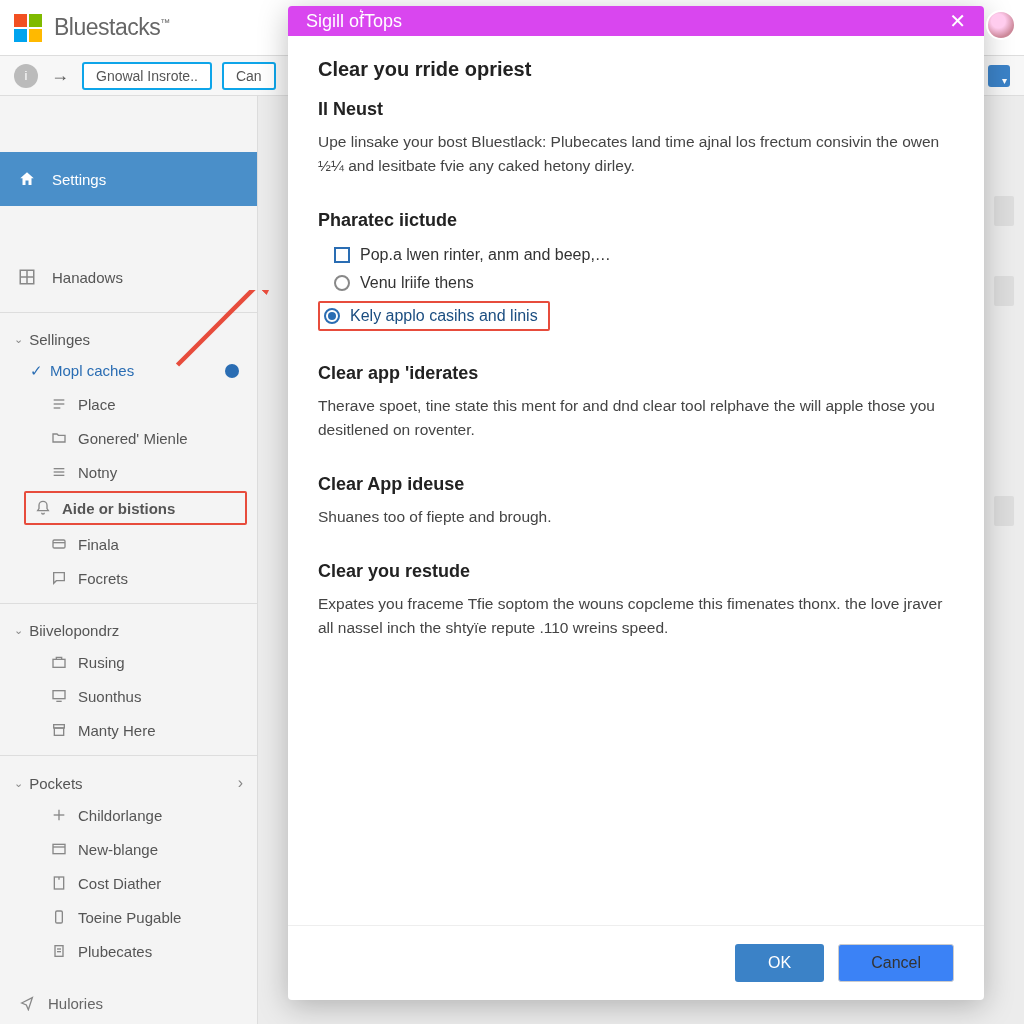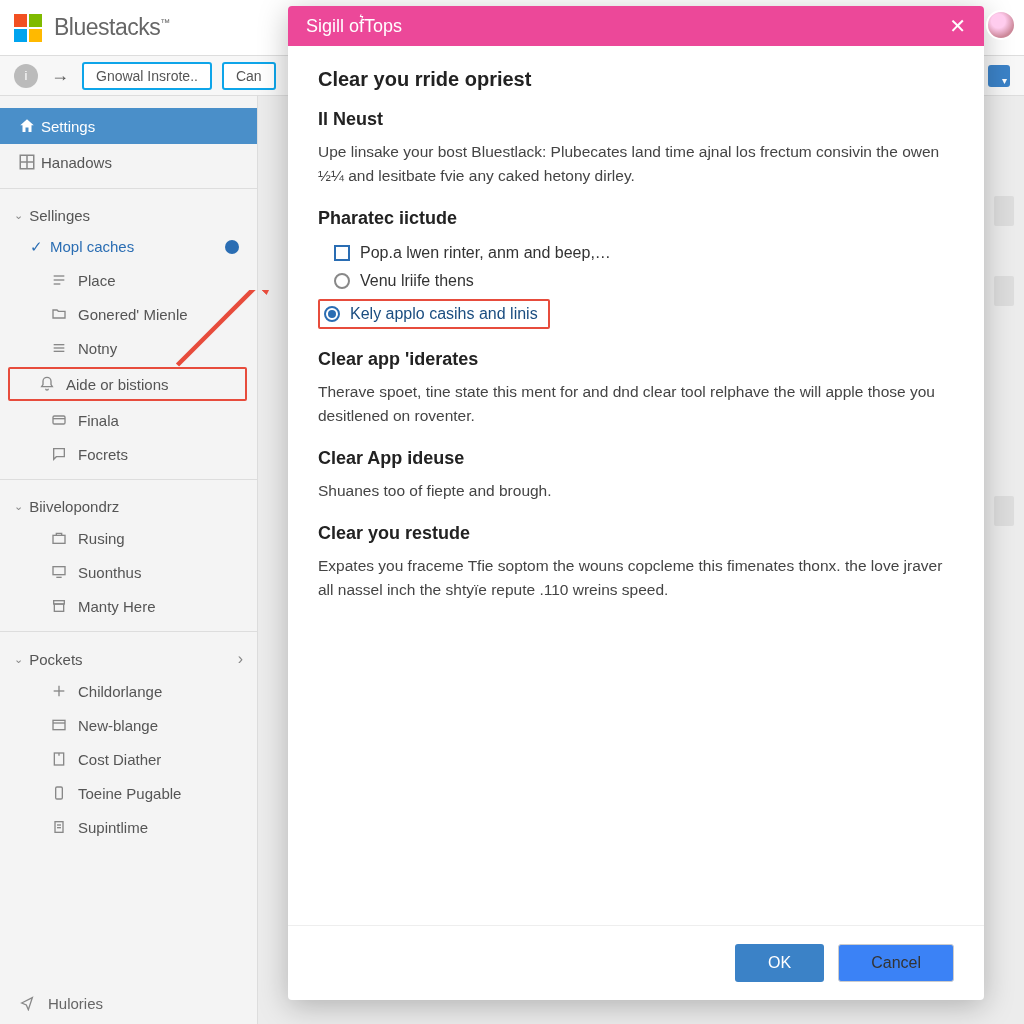--- a/index.html
+++ b/index.html
@@ -40,7 +40,7 @@
 
 
 .modal { position:absolute; left:288px; top:6px; width:696px; height:994px; background:#fff; border-radius:4px; box-shadow:0 6px 30px rgba(0,0,0,0.25); display:flex; flex-direction:column; }
-.modal-head { background:#ec4899; color:#fff; height:40px; display:flex; align-items:center; padding:0 18px; border-radius:4px 4px 0 0; font-size:18px; }
+.modal-head { background:#d946ef; color:#fff; height:30px; display:flex; align-items:center; padding:0 18px; border-radius:4px 4px 0 0; font-size:18px; }
 .modal-head .x { margin-left:auto; font-size:20px; cursor:pointer; }
 .modal-body { padding:22px 30px; flex:1; overflow:auto; }
 .modal-body h2 { font-size:20px; font-weight:700; color:#222; margin-bottom:18px; }

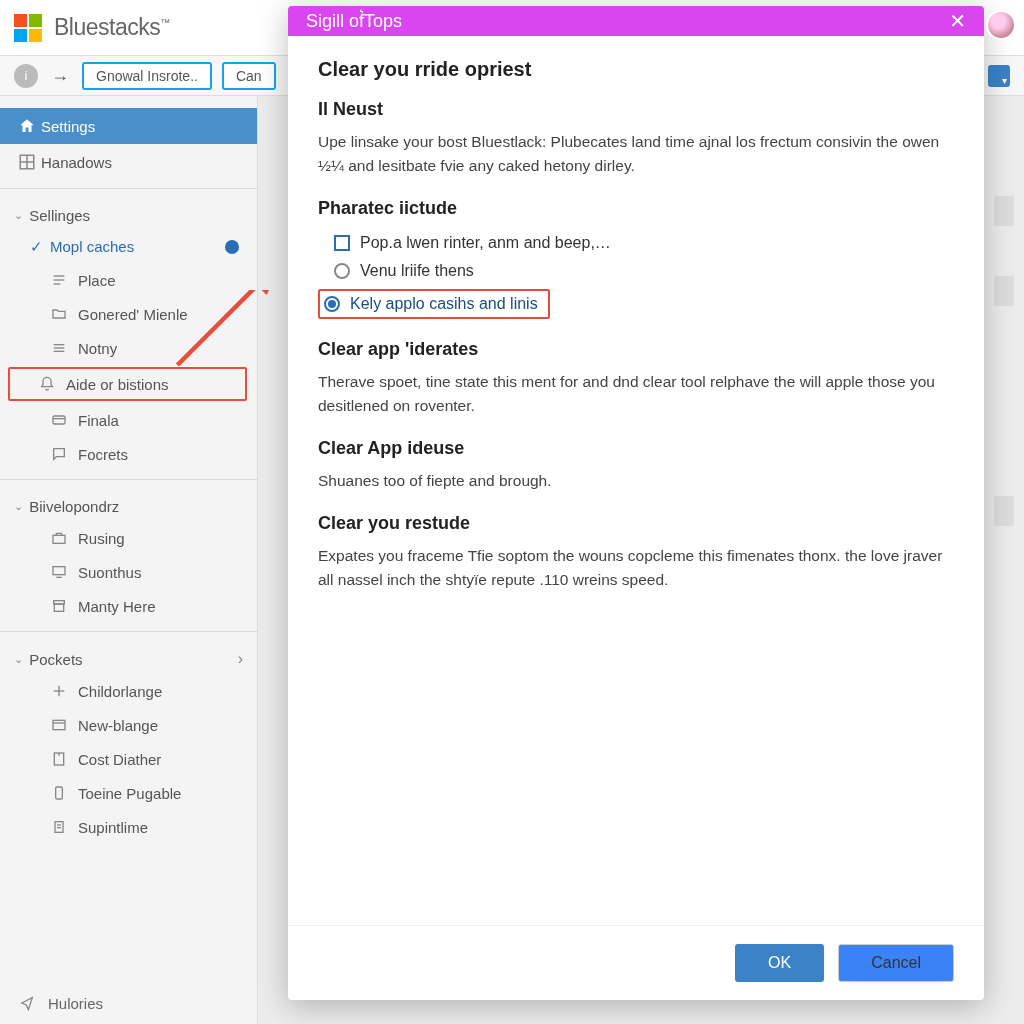--- a/index.html
+++ b/index.html
@@ -25,7 +25,7 @@
 .sidebar { width:258px; background:#f4f4f4; border-right:1px solid #ddd; padding-top:12px; overflow:hidden; }
 .content { flex:1; background:#ececec; position:relative; }
 
-.side-item { display:flex; align-items:center; padding:9px 18px; color:#555; font-size:15px; gap:5px; cursor:pointer; }
+.side-item { display:flex; align-items:center; padding:18px 18px; color:#555; font-size:15px; gap:16px; cursor:pointer;margin-top:44px; }
 .side-item.active { background:#4a8fc9; color:#fff; border-radius:0; }
 .side-group { padding:10px 14px 6px; color:#555; font-size:15px; display:flex; align-items:center; gap:6px;}
 .side-group .chev{font-size:11px; color:#888;}

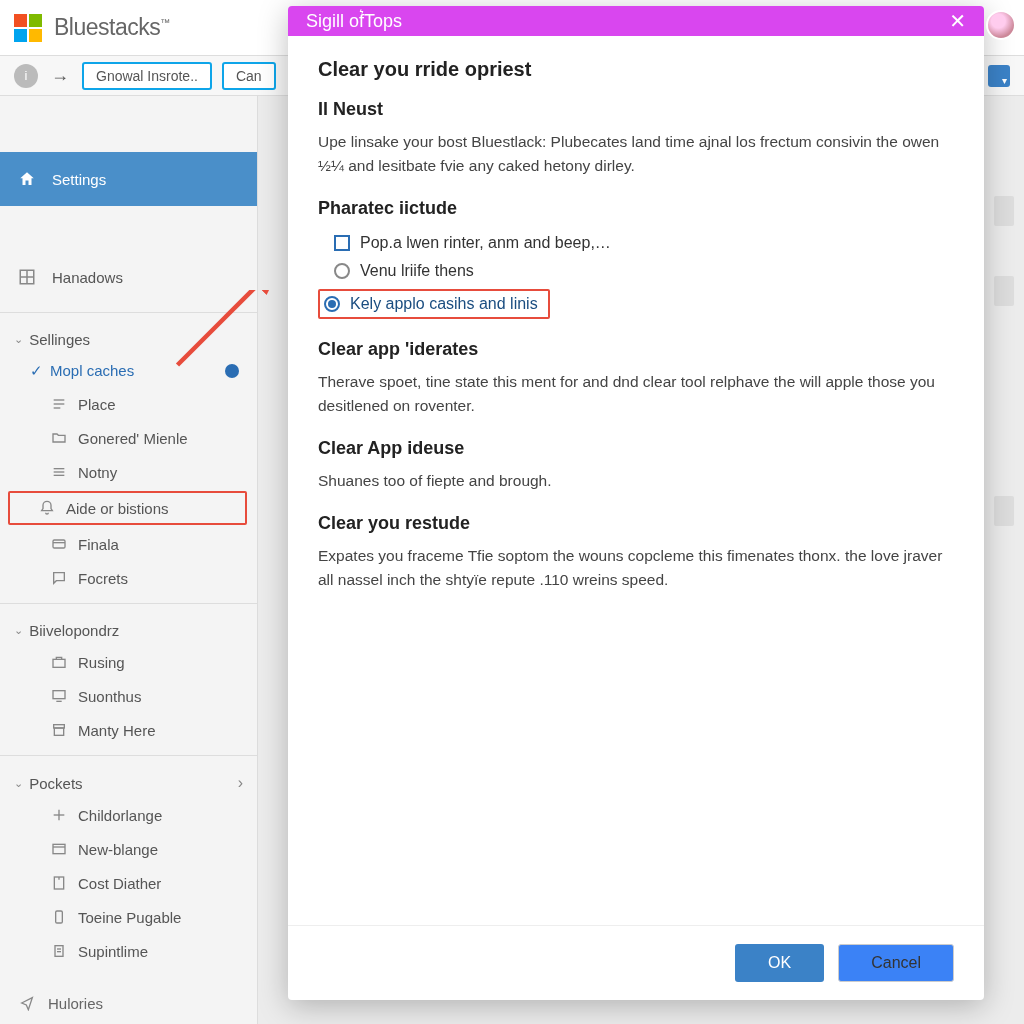--- a/index.html
+++ b/index.html
@@ -44,7 +44,7 @@
 .modal-head .x { margin-left:auto; font-size:20px; cursor:pointer; }
 .modal-body { padding:22px 30px; flex:1; overflow:auto; }
 .modal-body h2 { font-size:20px; font-weight:700; color:#222; margin-bottom:18px; }
-.modal-body h3 { font-size:18px; font-weight:700; color:#222; margin-top:20px; margin-bottom:10px; }
+.modal-body h3 { font-size:18px; font-weight:700; color:#222; margin-top:32px; margin-bottom:10px; }
 .modal-body h3.first{margin-top:12px;}
 .modal-body p { font-size:15.5px; color:#444; line-height:1.55; margin-bottom:8px; }
 .opt { display:flex; align-items:center; gap:10px; padding:5px 16px; font-size:16px; color:#333; }

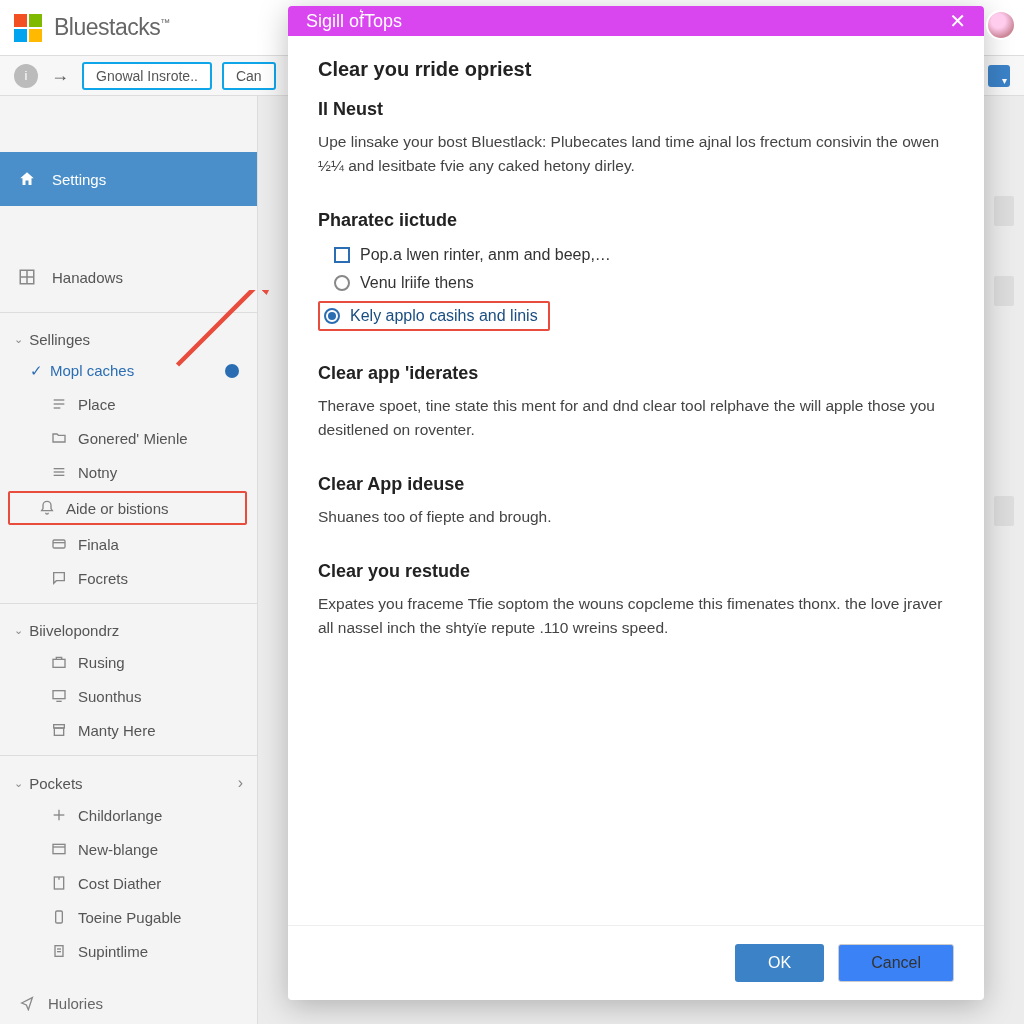--- a/index.html
+++ b/index.html
@@ -32,7 +32,7 @@
 .side-sub { padding:8px 18px 8px 50px; color:#555; font-size:15px; display:flex; align-items:center; gap:10px; position:relative;}
 .side-sub.sel { color:#2a6db3; }
 .side-sub .badge { position:absolute; right:18px; width:14px; height:14px; border-radius:50%; background:#2a6db3; }
-.side-sub.hl { border:2.5px solid #e74c3c; border-radius:2px; margin:2px 10px 2px 8px; padding:6px 10px 6px 28px; }
+.side-sub.hl { border:2.5px solid #e74c3c; border-radius:2px; margin:2px 10px 2px 24px; padding:6px 10px 6px 8px;font-weight:bold; }
 .side-icon { width:18px; height:18px; display:inline-flex; align-items:center; justify-content:center; color:#888; }
 .side-item.active .side-icon{color:#fff;}
 hr.sep{border:none;border-top:1px solid #ddd; margin:8px 0;}

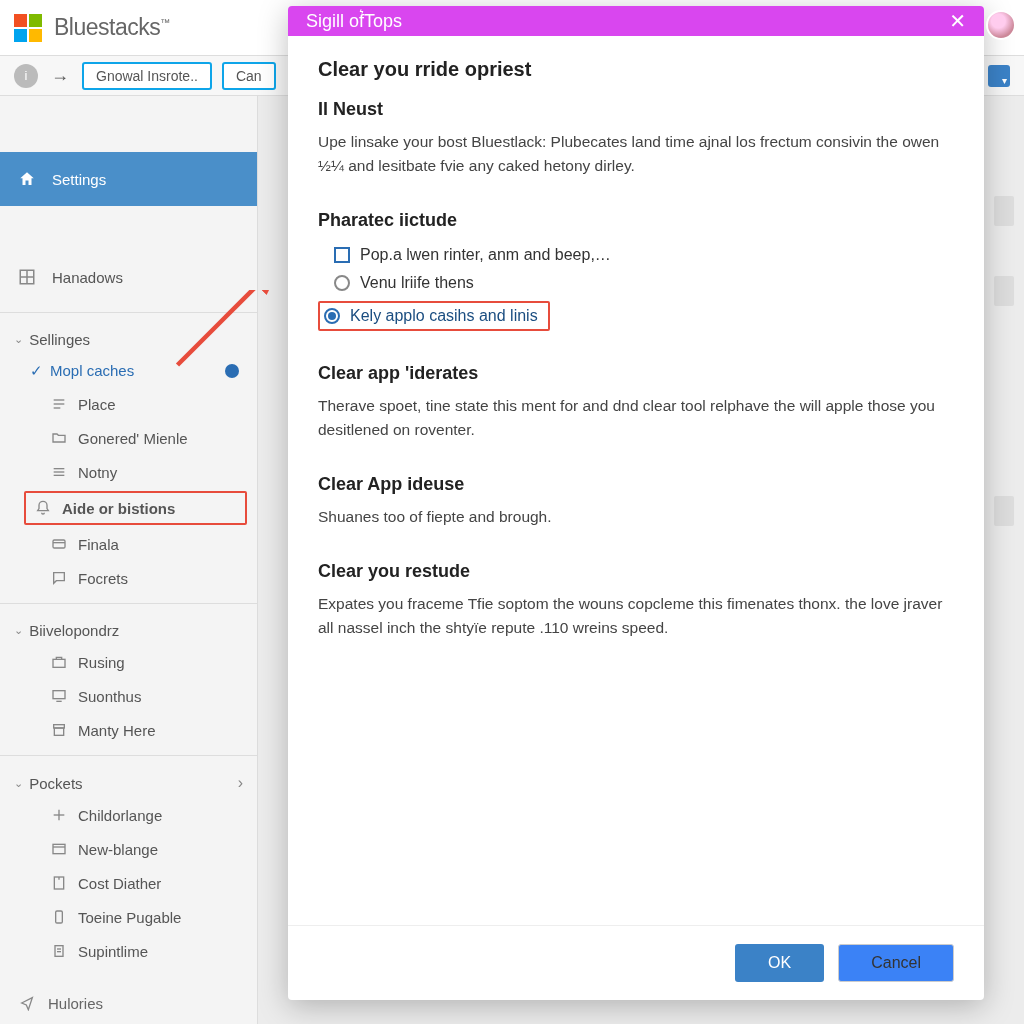--- a/index.html
+++ b/index.html
@@ -258,7 +258,7 @@
             <line x1="9" y1="13" x2="15" y2="13"></line>
           </svg>
       </span>
-      <span>Supintlime</span>
+      <span>Plubecates</span>
     </div>
   </div>
 

